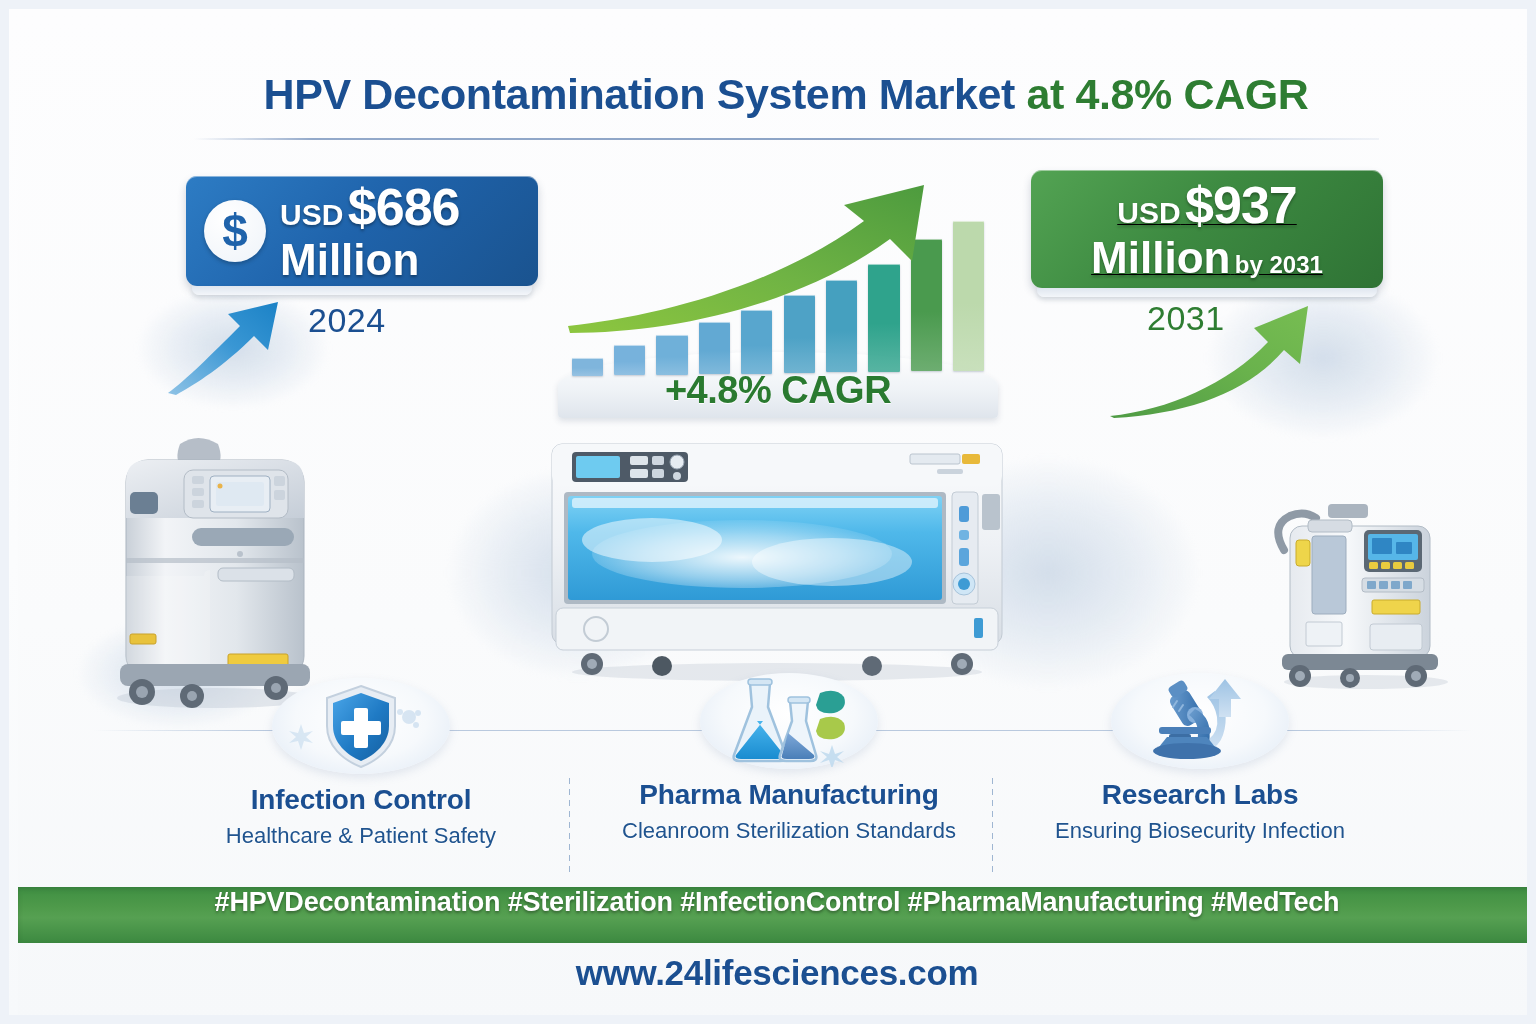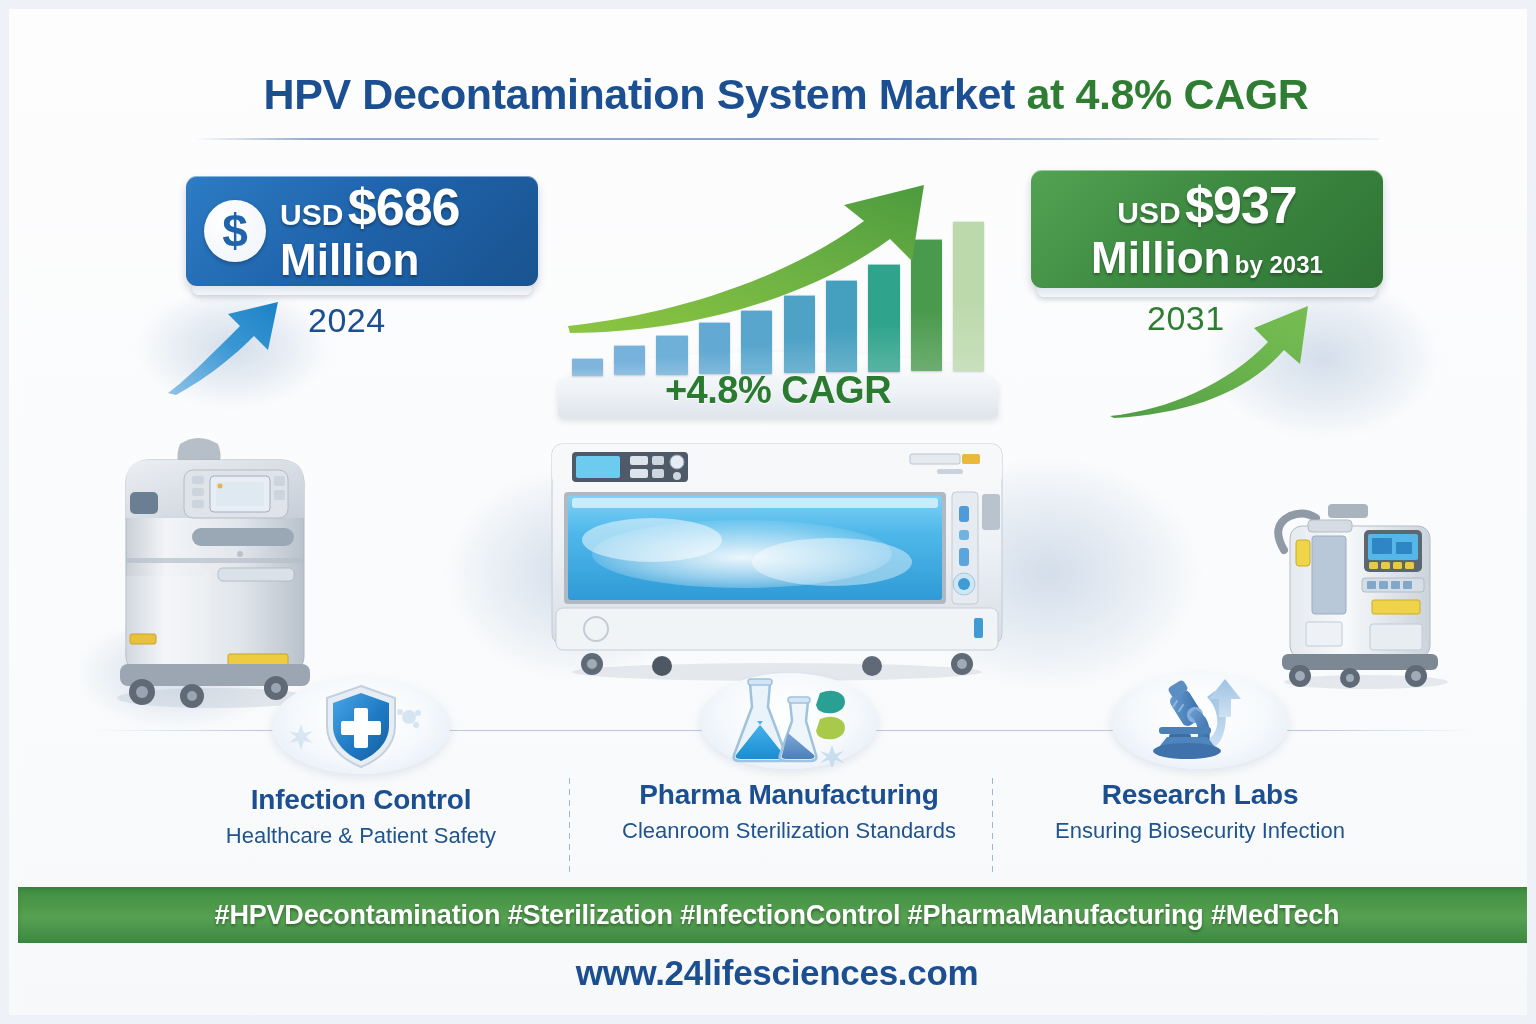--- a/index.html
+++ b/index.html
@@ -54,6 +54,7 @@
     left:1013px;top:152px;width:352px;height:118px;
     background:linear-gradient(135deg,#53a353 0%,#3d8a41 45%,#2f7335 100%);
     padding-left:26px;
+    text-decoration:underline;
   }
   .dollar-circle{
     width:62px;height:62px;border-radius:50%;

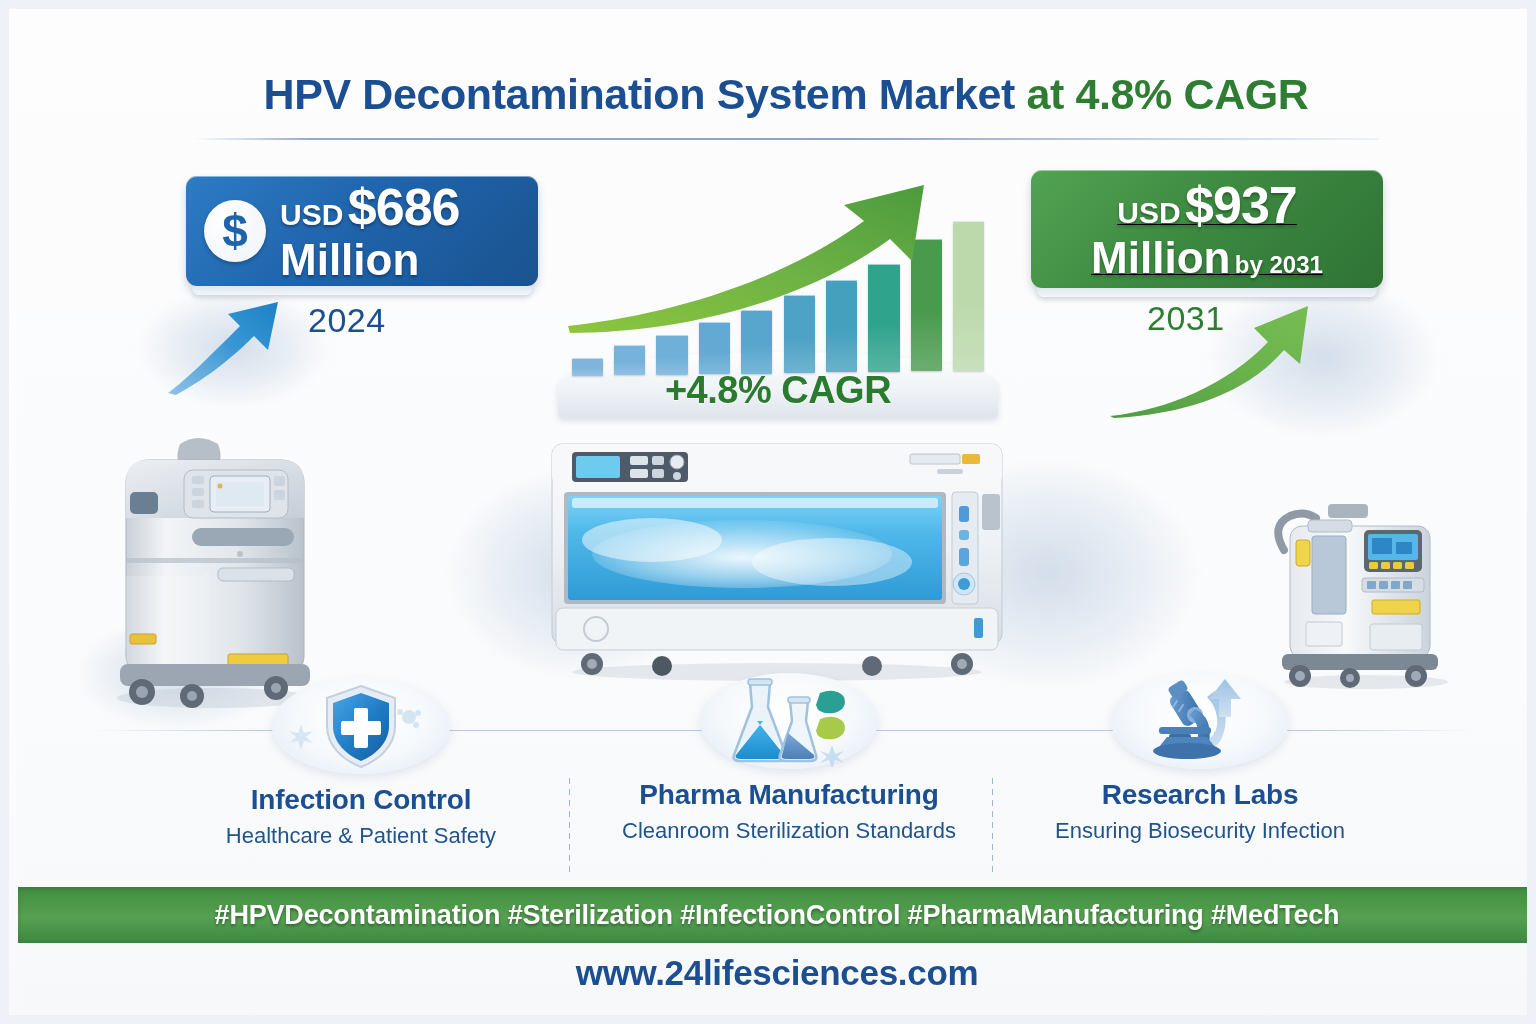--- a/index.html
+++ b/index.html
@@ -130,7 +130,7 @@
   .hashbar{
     position:absolute;left:9px;top:878px;width:1518px;height:56px;
     background:linear-gradient(180deg,#3f8f43 0%,#4e9a4a 35%,#56a052 55%,#3c8940 100%);
-    display:flex;align-items:center;justify-content:center;
+    display:flex;align-items:flex-start;justify-content:center;
     box-shadow:0 2px 5px rgba(30,70,35,.25) inset;
   }
   .hashbar-txt{

